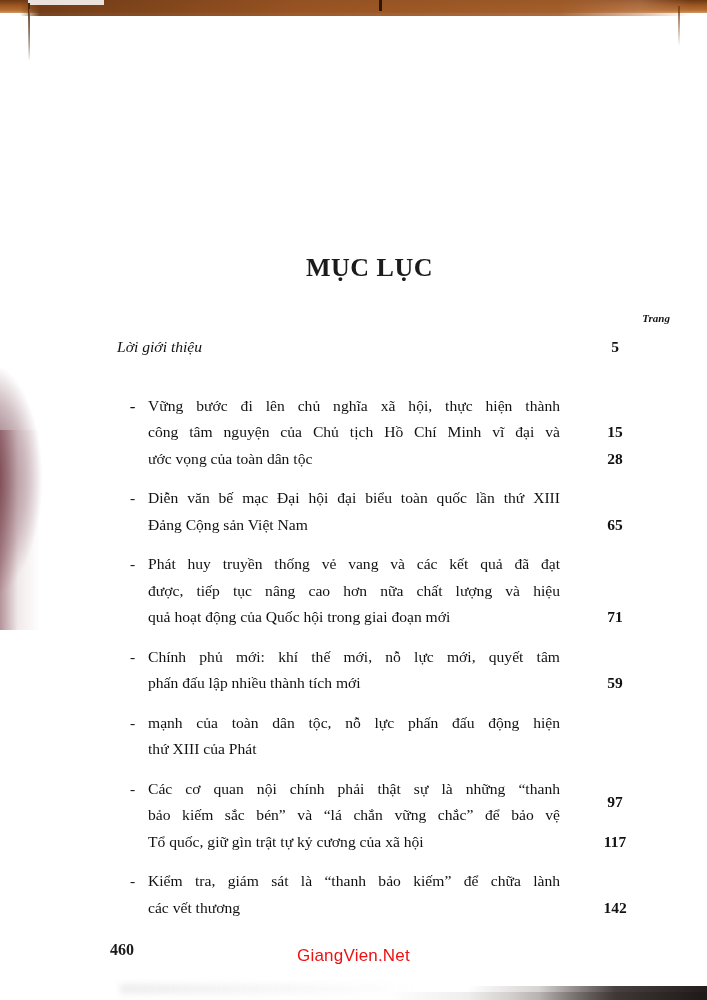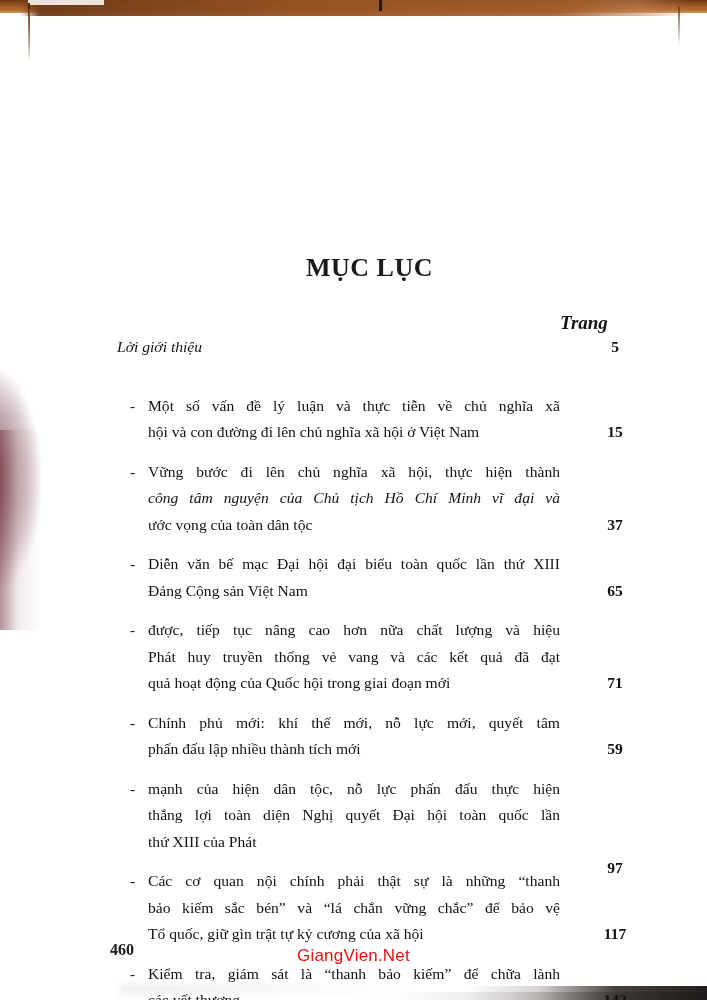--- a/index.html
+++ b/index.html
@@ -168,8 +168,8 @@
     left: 560px;
     top: 312px;
     width: 110px;
-    text-align: left;
-    font-size: 19px;
+    text-align: right;
+    font-size: 11px;
     font-style: italic;
     font-weight: bold;
     color: #141414;

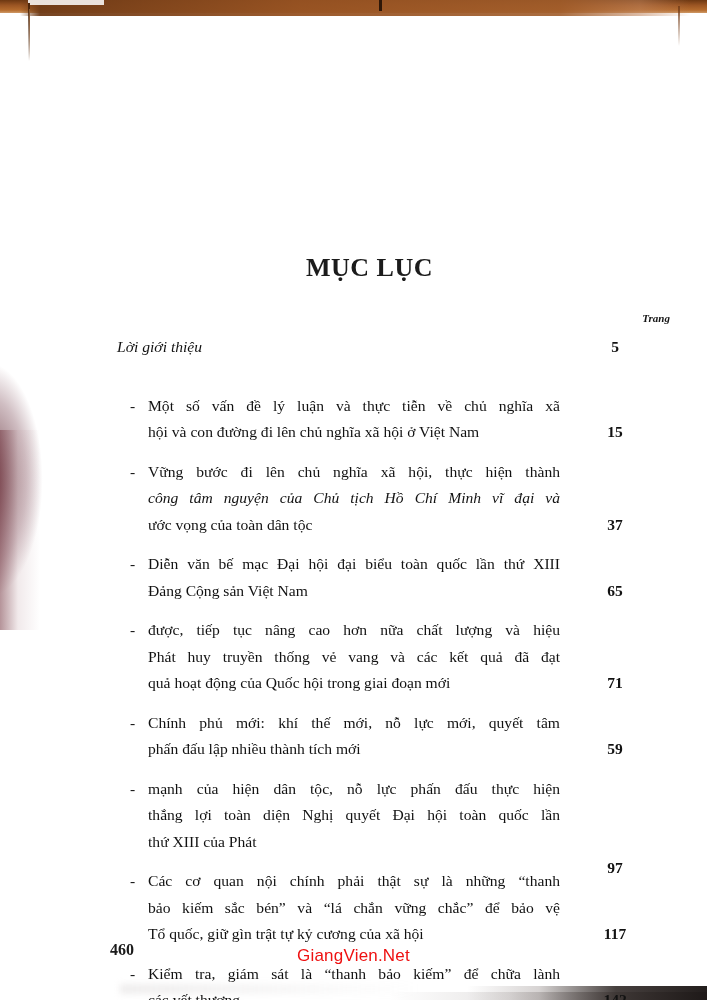--- a/index.html
+++ b/index.html
@@ -279,10 +279,6 @@
       </div>
       <div class="entry">
         <div class="dash">-</div>
-        <div class="entry-text">
-          <div style="text-align-last: justify;">Một số vấn đề lý luận và thực tiễn về chủ nghĩa xã</div>
-          <div class="lastline">hội và con đường đi lên chủ nghĩa xã hội ở Việt Nam</div>
-        </div>
         <div class="pagenum" style="top: 26.5px;">15</div>
       </div>
       <div class="entry">

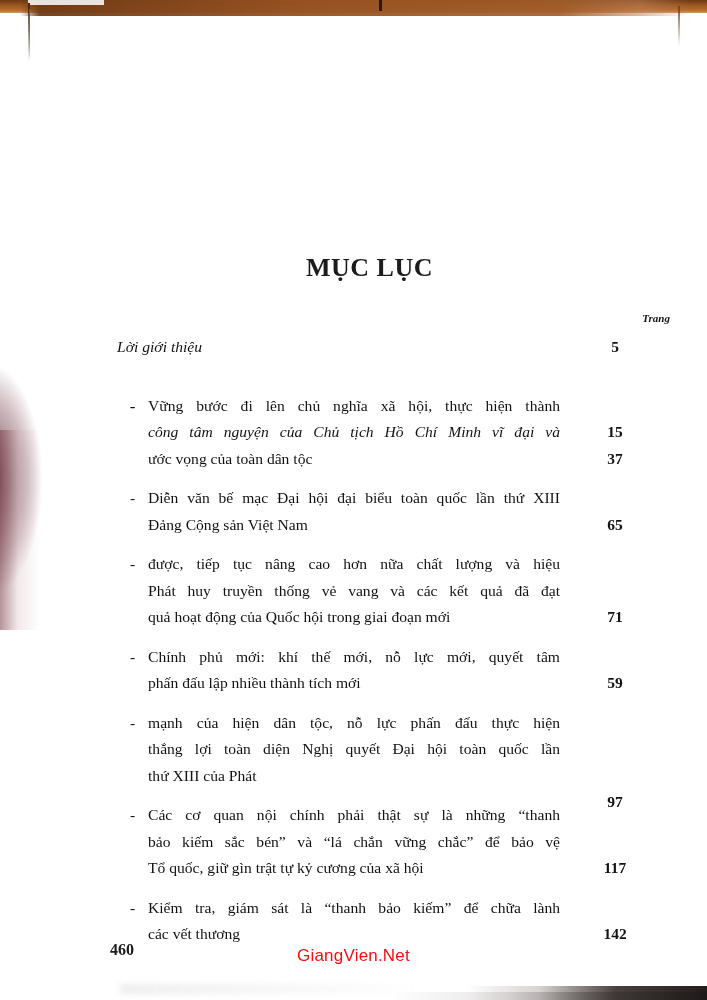--- a/index.html
+++ b/index.html
@@ -285,7 +285,7 @@
         <div class="dash">-</div>
         <div class="entry-text">
           <div style="text-align-last: justify;">Vững bước đi lên chủ nghĩa xã hội, thực hiện thành</div>
-          <div style="text-align-last: justify; font-style: italic;">công tâm nguyện của Chủ tịch Hồ Chí Minh vĩ đại và</div>
+          <div style="text-align-last: justify;">công tâm nguyện của Chủ tịch Hồ Chí Minh vĩ đại và</div>
           <div class="lastline">ước vọng của toàn dân tộc</div>
         </div>
         <div class="pagenum" style="top: 53px;">37</div>

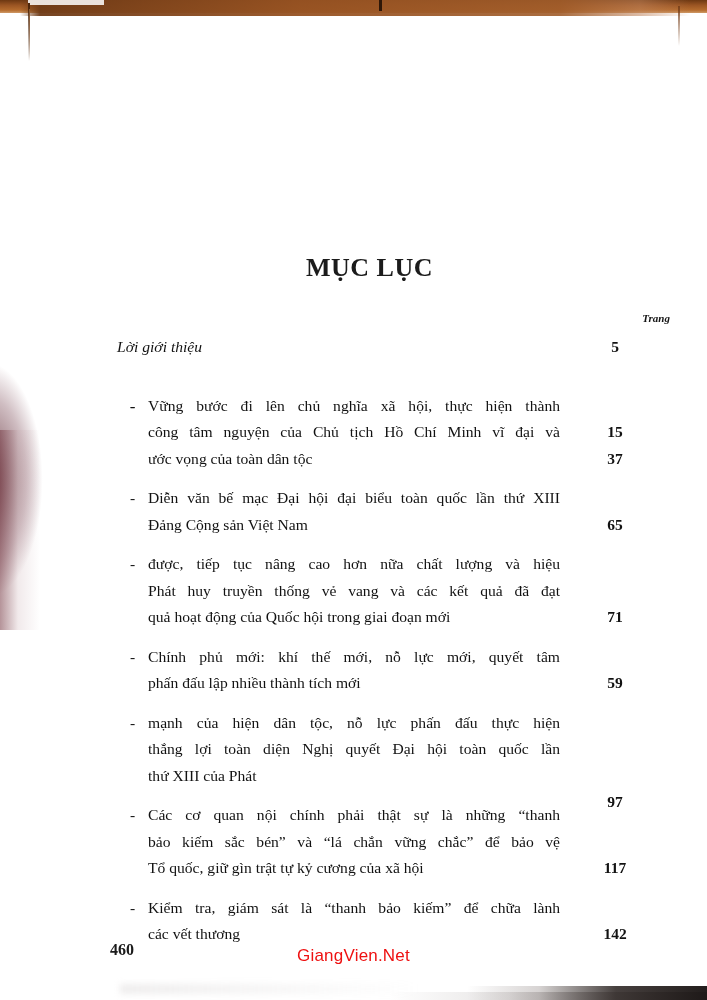--- a/index.html
+++ b/index.html
@@ -288,7 +288,7 @@
           <div style="text-align-last: justify;">công tâm nguyện của Chủ tịch Hồ Chí Minh vĩ đại và</div>
           <div class="lastline">ước vọng của toàn dân tộc</div>
         </div>
-        <div class="pagenum" style="top: 53px;">37</div>
+        <div class="pagenum" style="top: 53px;">28</div>
       </div>
       <div class="entry">
         <div class="dash">-</div>

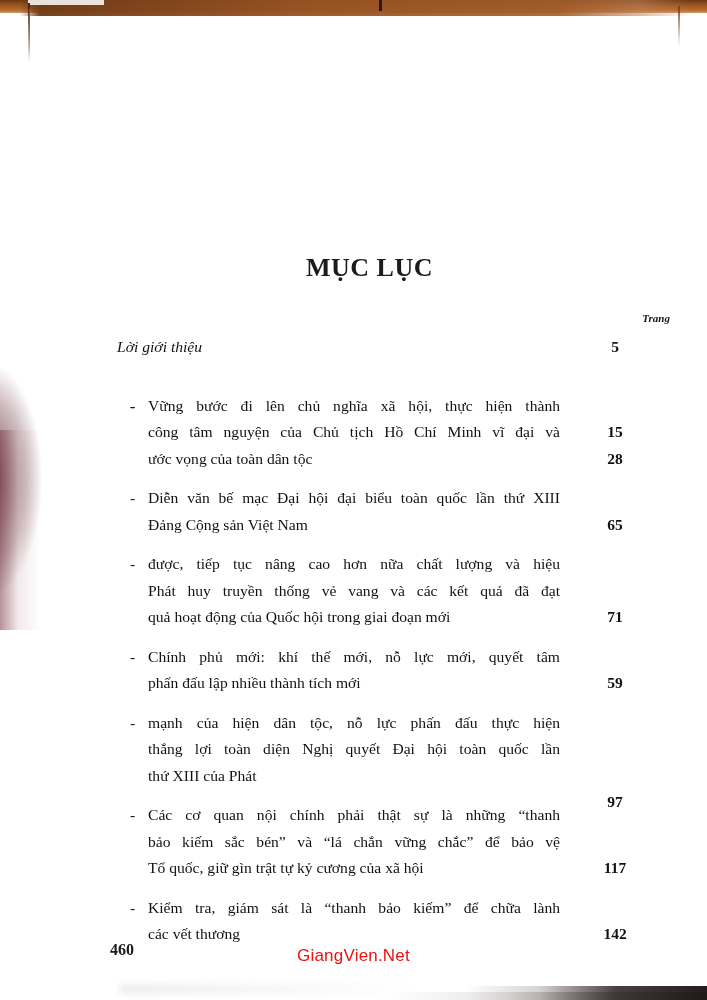--- a/index.html
+++ b/index.html
@@ -301,8 +301,8 @@
       <div class="entry">
         <div class="dash">-</div>
         <div class="entry-text">
+          <div style="text-align-last: justify;">Phát huy truyền thống vẻ vang và các kết quả đã đạt</div>
           <div style="text-align-last: justify;">được, tiếp tục nâng cao hơn nữa chất lượng và hiệu</div>
-          <div style="text-align-last: justify;">Phát huy truyền thống vẻ vang và các kết quả đã đạt</div>
           <div class="lastline">quả hoạt động của Quốc hội trong giai đoạn mới</div>
         </div>
         <div class="pagenum" style="top: 53px;">71</div>

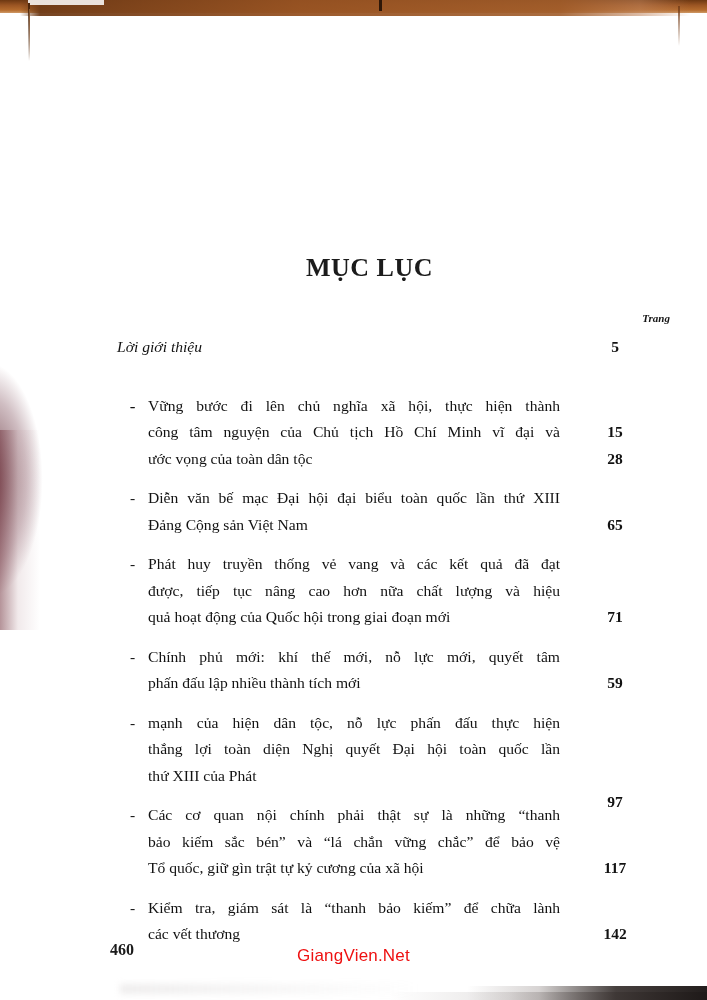--- a/index.html
+++ b/index.html
@@ -318,7 +318,7 @@
       <div class="entry">
         <div class="dash">-</div>
         <div class="entry-text">
-          <div style="text-align-last: justify;">mạnh của hiện dân tộc, nỗ lực phấn đấu thực hiện</div>
+          <div style="text-align-last: justify;">mạnh của toàn dân tộc, nỗ lực phấn đấu động hiện</div>
           <div style="text-align-last: justify;">thắng lợi toàn diện Nghị quyết Đại hội toàn quốc lần</div>
           <div class="lastline">thứ XIII của Phát</div>
         </div>

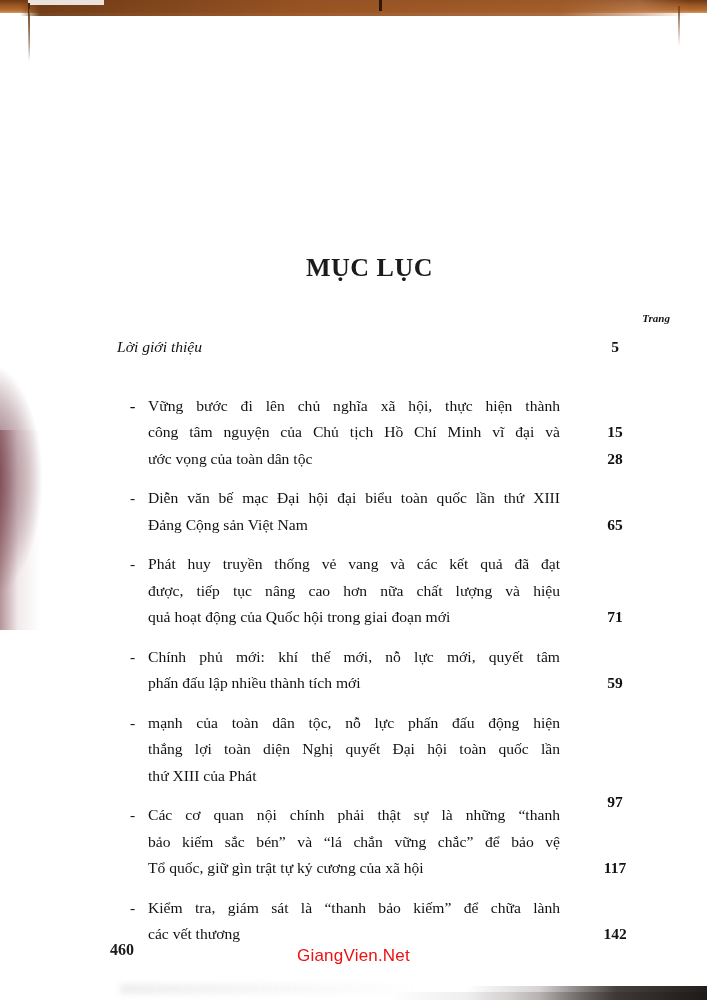--- a/index.html
+++ b/index.html
@@ -319,7 +319,6 @@
         <div class="dash">-</div>
         <div class="entry-text">
           <div style="text-align-last: justify;">mạnh của toàn dân tộc, nỗ lực phấn đấu động hiện</div>
-          <div style="text-align-last: justify;">thắng lợi toàn diện Nghị quyết Đại hội toàn quốc lần</div>
           <div class="lastline">thứ XIII của Phát</div>
         </div>
         <div class="pagenum" style="top: 79.5px;">97</div>

